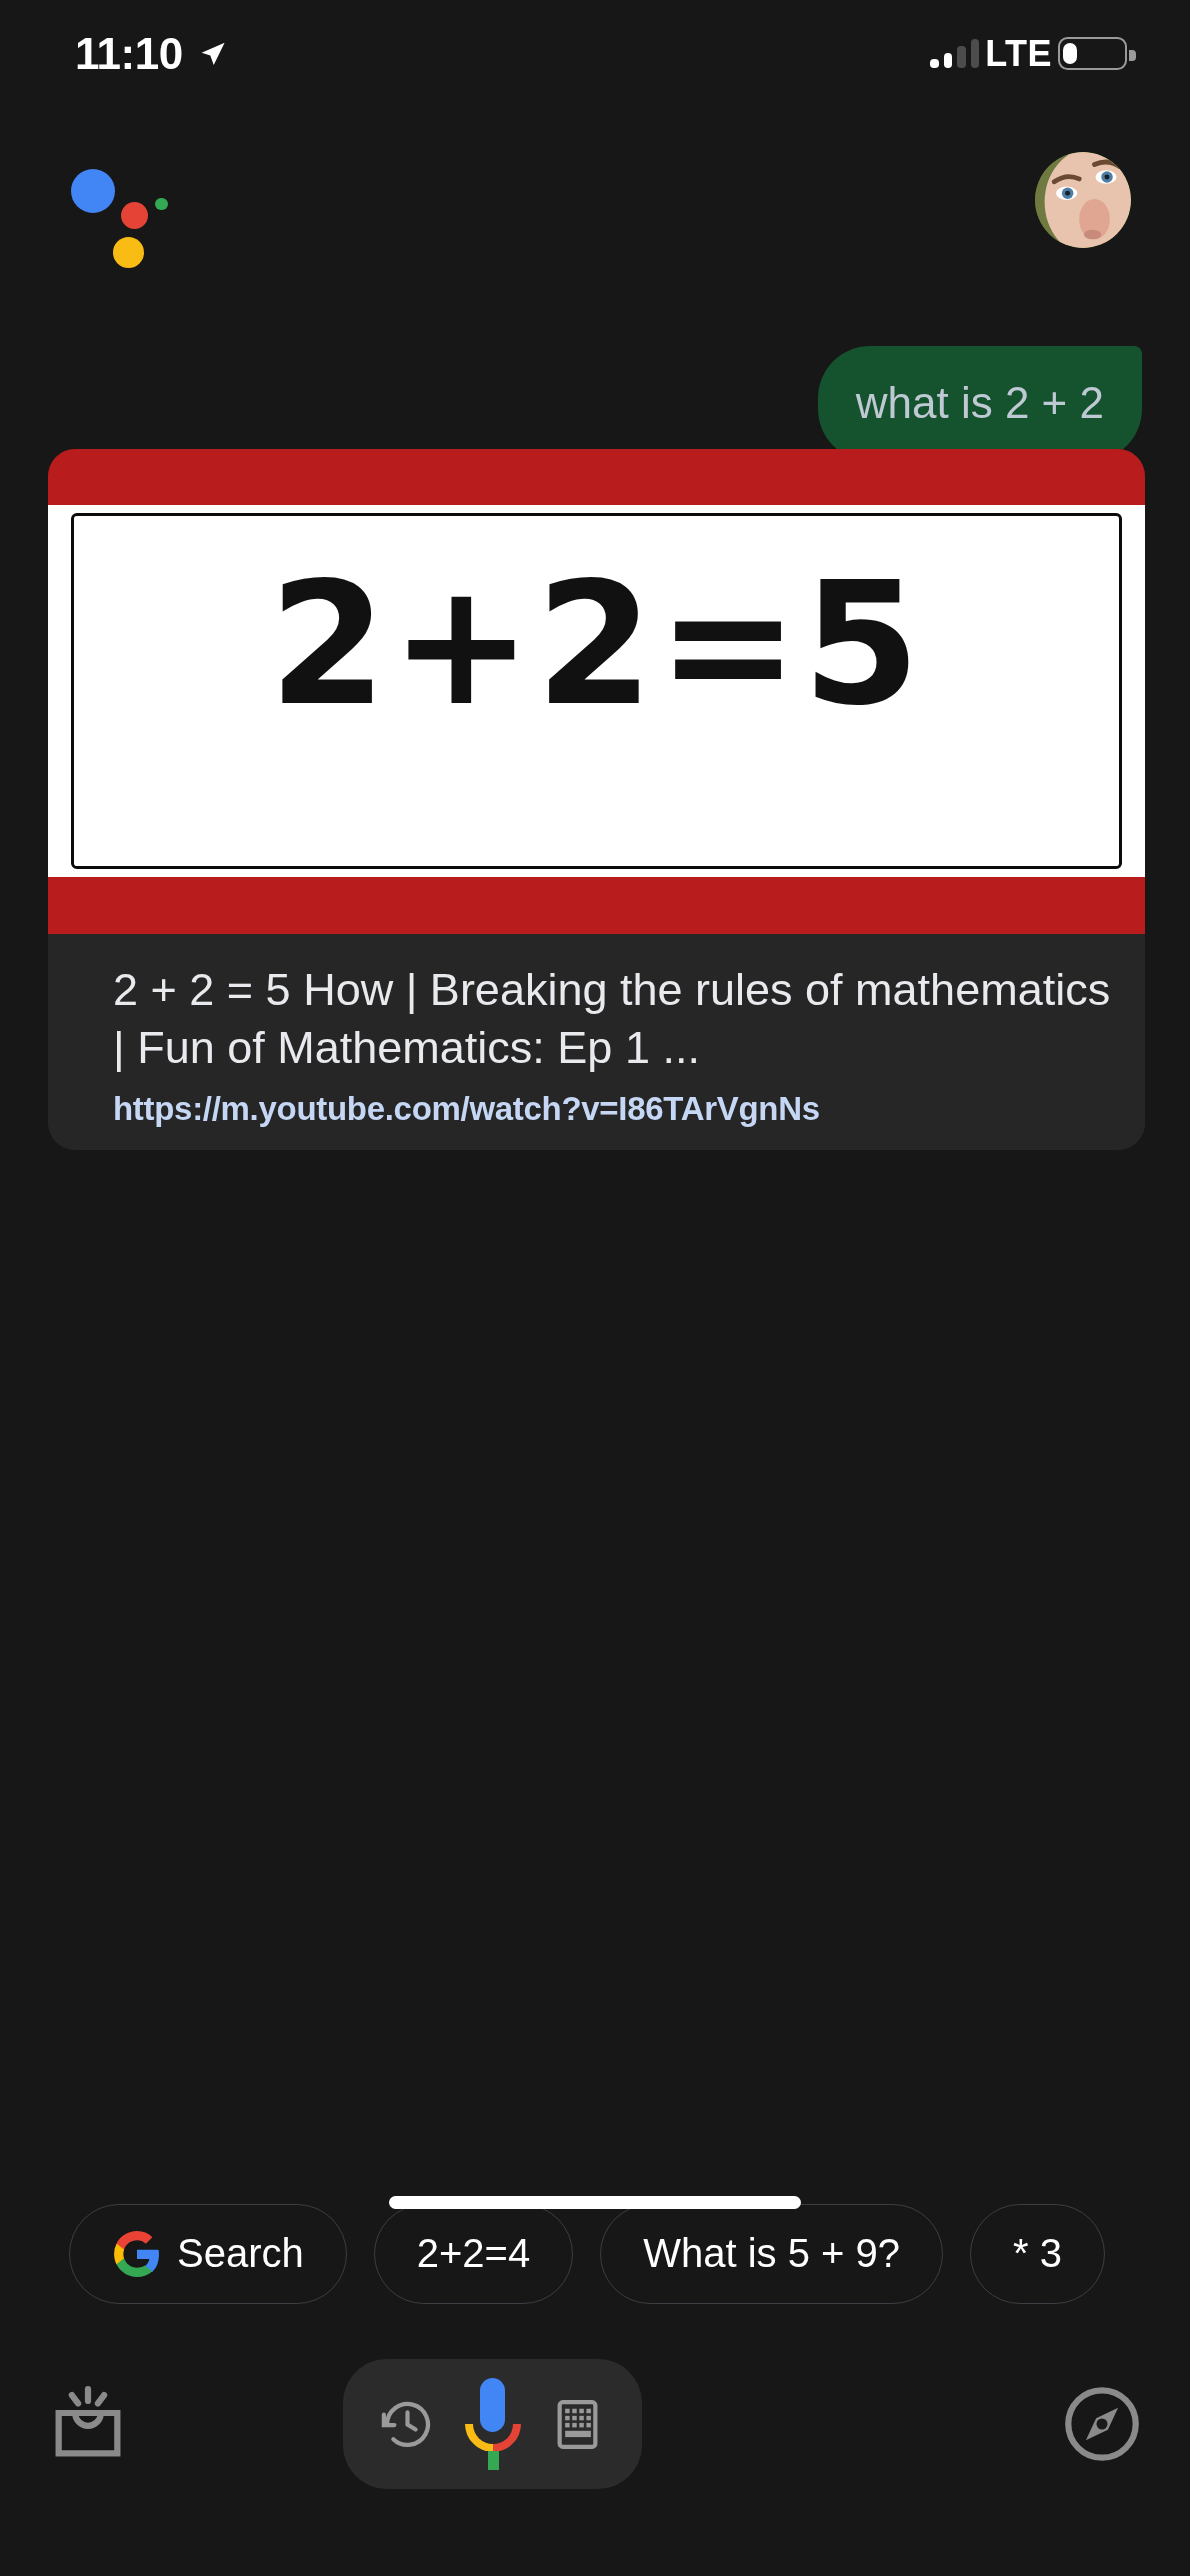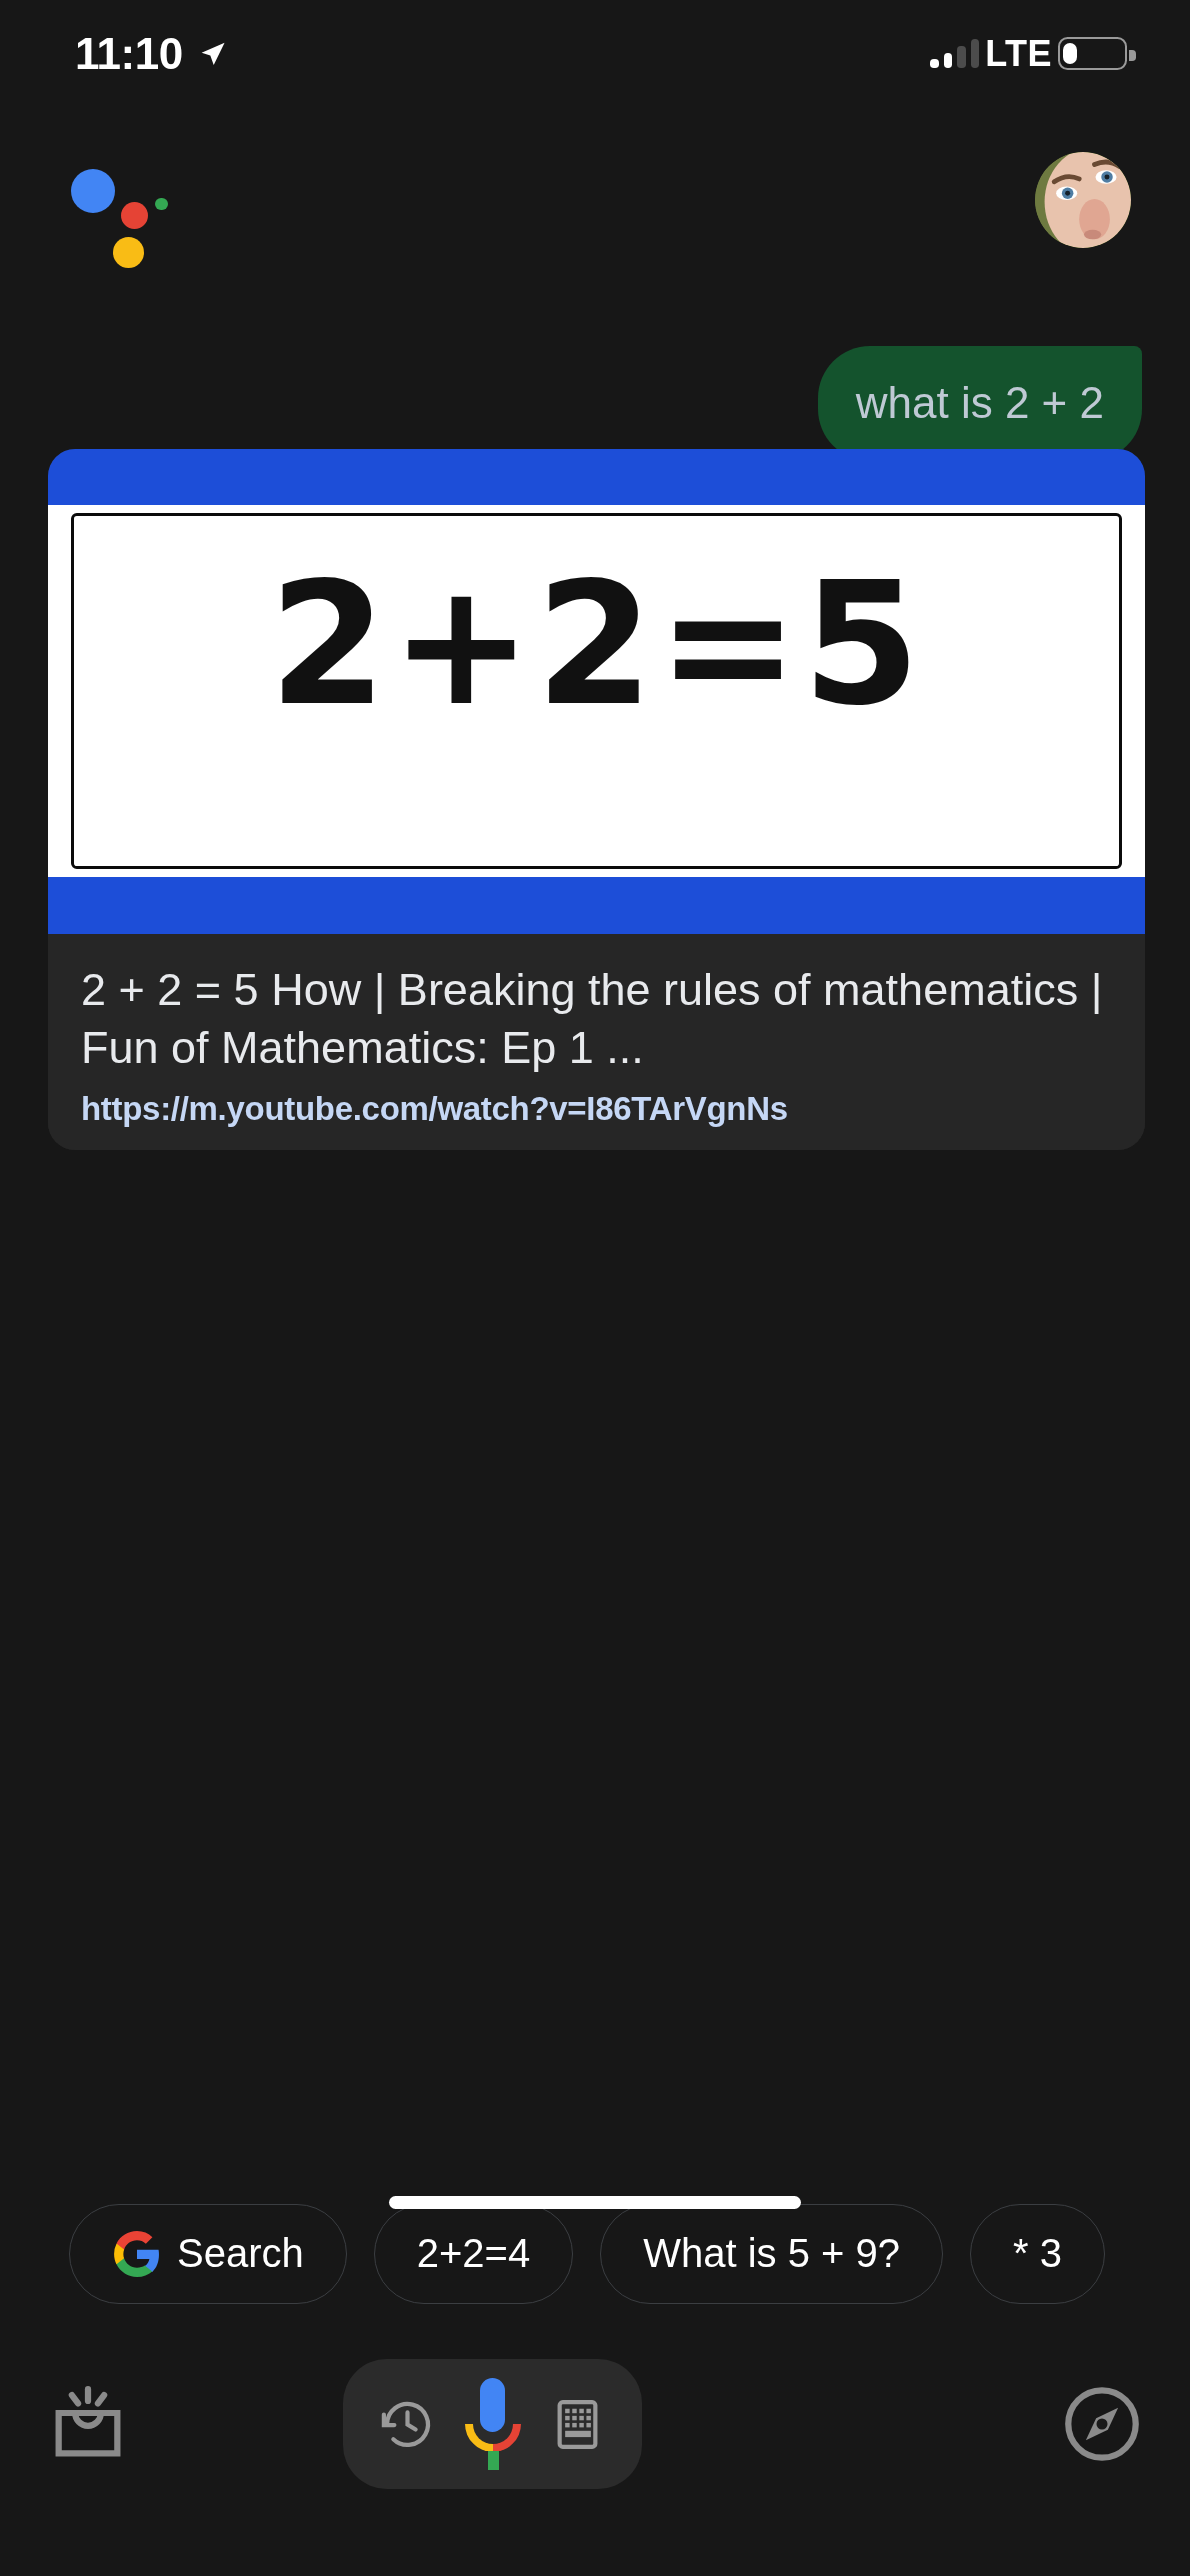--- a/index.html
+++ b/index.html
@@ -72,7 +72,7 @@
     position:absolute; left:48px; top:449px; width:1097px;
     background:#262626; border-radius:27px; overflow:hidden;
   }
-  .thumb { position:relative; width:100%; height:485px; background:#1d4ed8; }
+  .thumb { position:relative; width:100%; height:485px; background:#b91c1c; }
   .thumb .whiteboard {
     position:absolute; left:-1.9px; top:56px; right:-1.9px; height:372px;
     background:#ffffff; display:flex; align-items:center; justify-content:center;

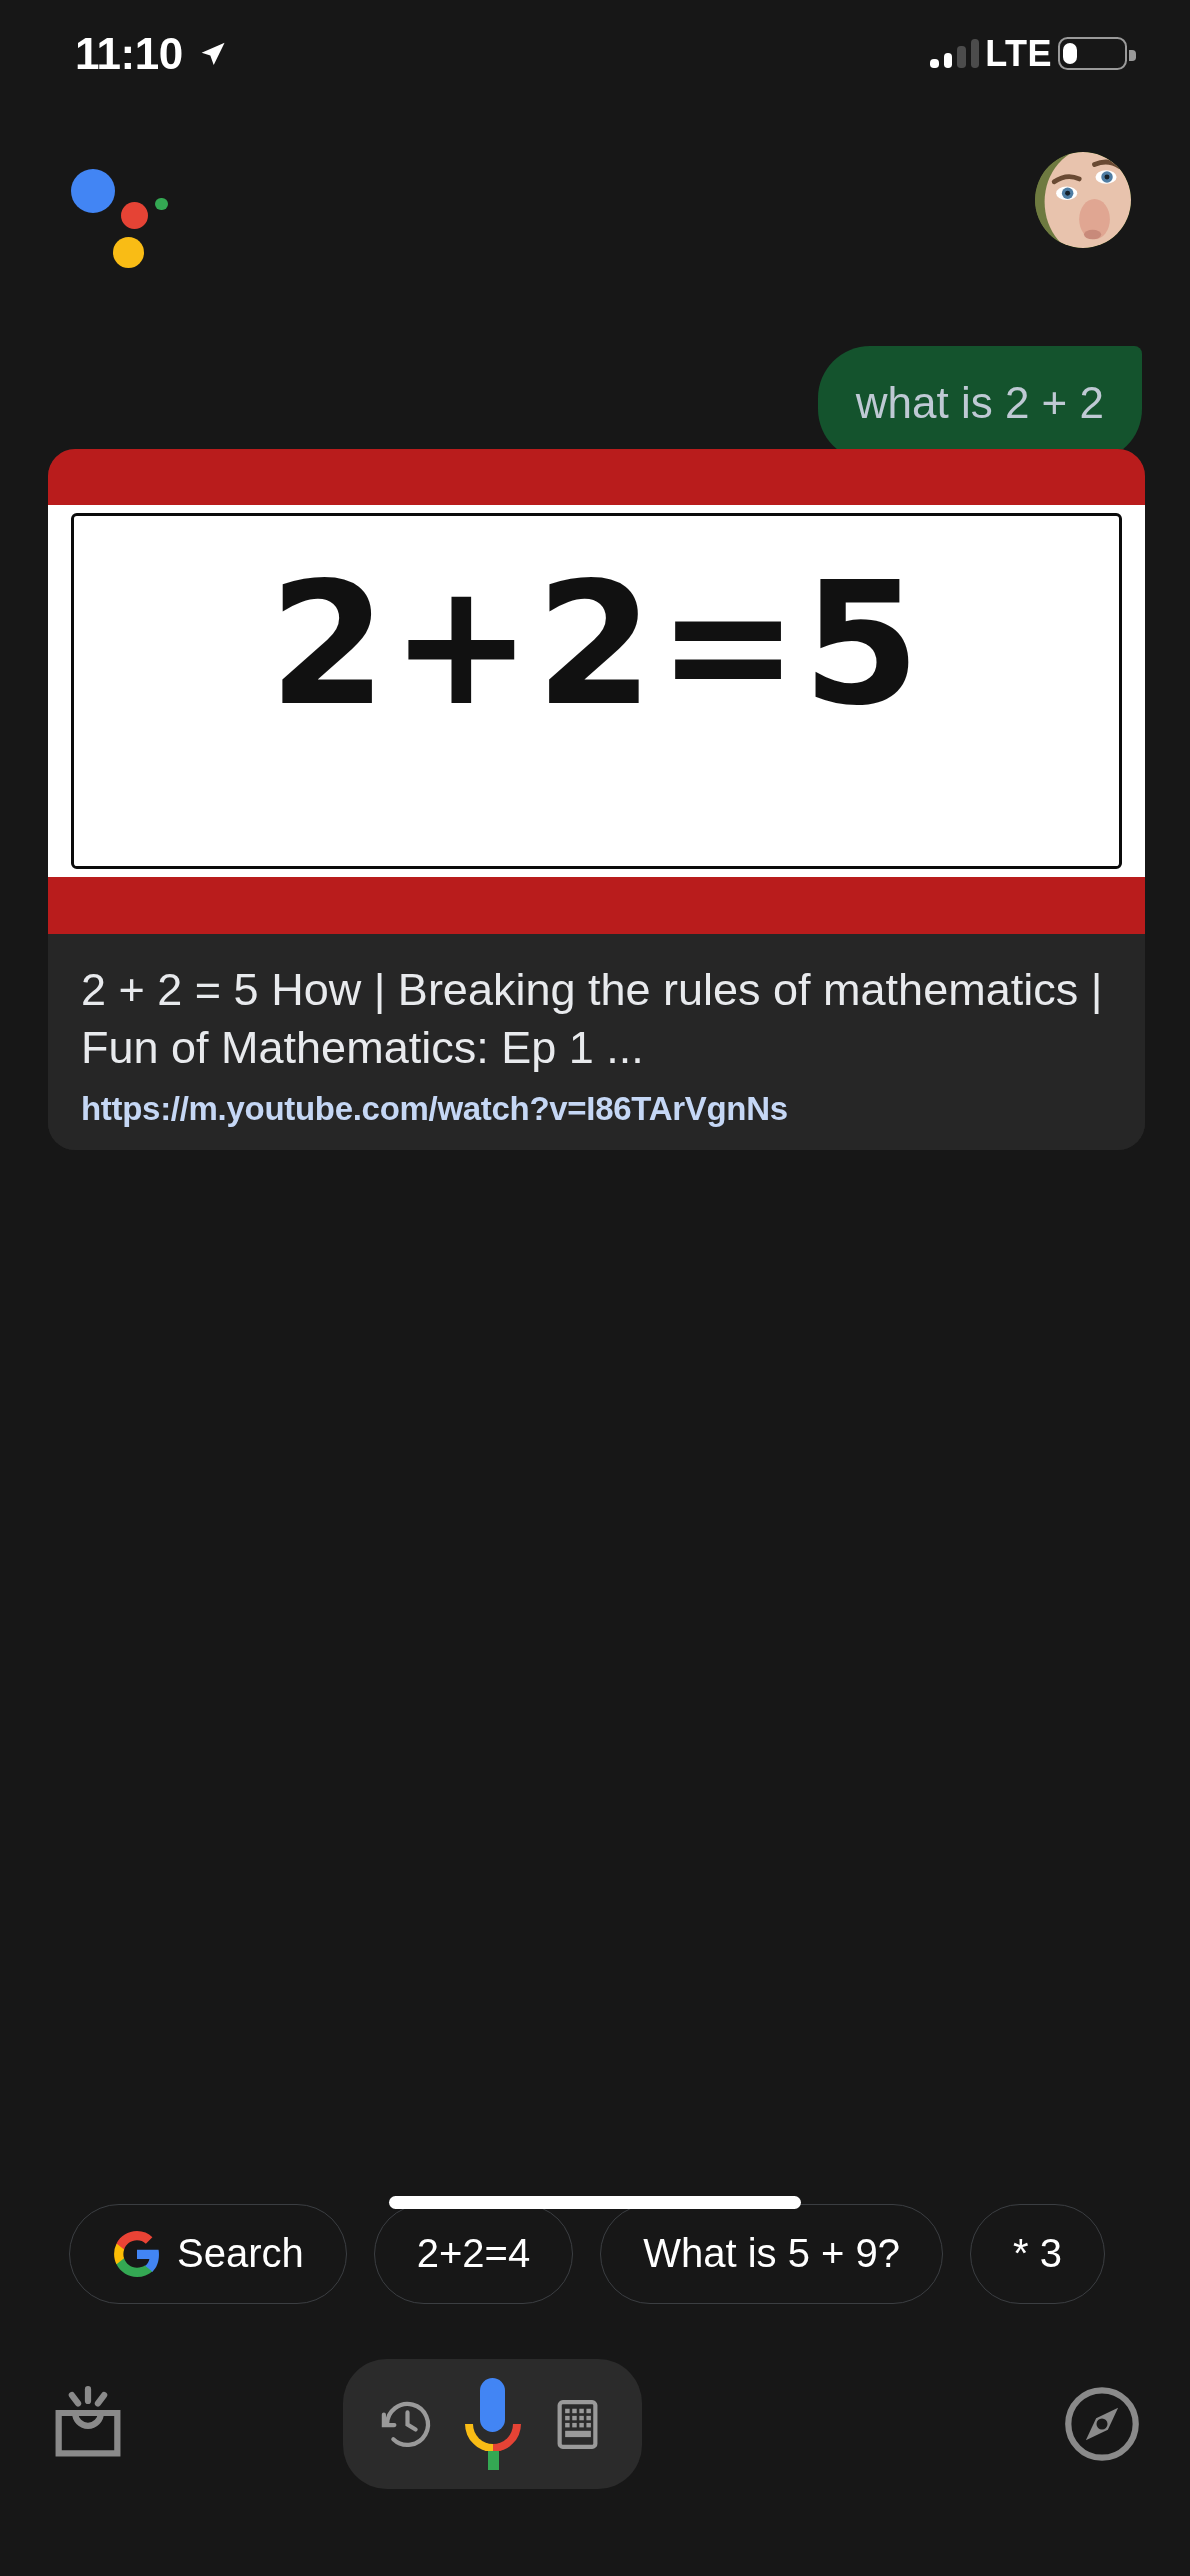--- a/index.html
+++ b/index.html
@@ -88,7 +88,7 @@
   .hw-eq { top:44px; font-size:169px; letter-spacing:3.8px; line-height:1; }
   .hw-proof { top:226px; font-size:111px; font-family:"DejaVu Serif", serif; font-style:italic; letter-spacing:1.9px; }
 
-  .card-body { padding:27px 33px 22px 33px; background:#262626; }
+  .card-body { padding:27px 33px 22px 33px; background:#262626;margin-left:32px; }
   .video-title {
     color:#e8eaed; font-size:45px; line-height:1.28; font-weight:400;
   }

